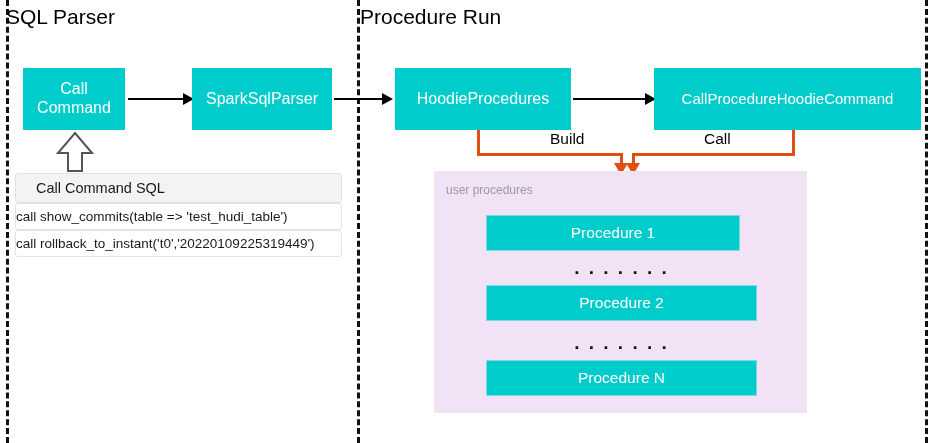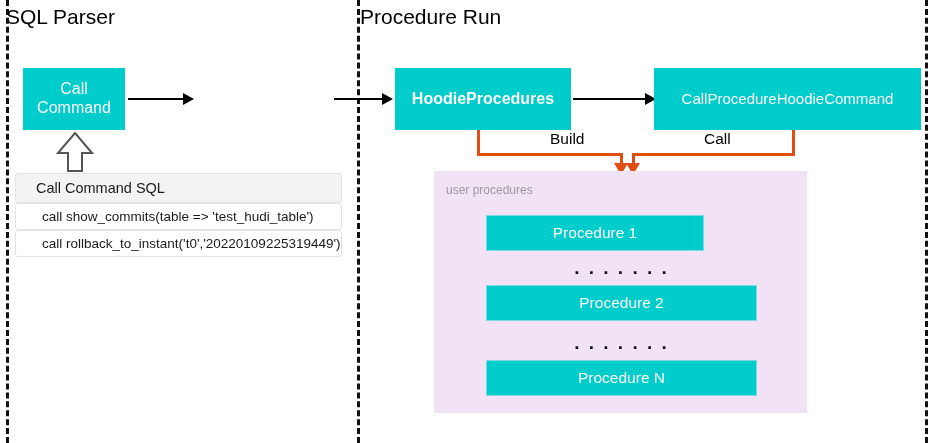--- a/index.html
+++ b/index.html
@@ -168,6 +168,7 @@
   <div class="arrow-line" style="left:128px; top:98px; width:55px;"></div>
   <div class="arrow-head" style="left:183px; top:93px;"></div>
 
+  <div class="node" style="left:192px; top:68px; width:140px; height:62px;">SparkSqlParser</div>
 
   <div class="arrow-line" style="left:334px; top:98px; width:50px;"></div>
   <div class="arrow-head" style="left:382px; top:93px;"></div>

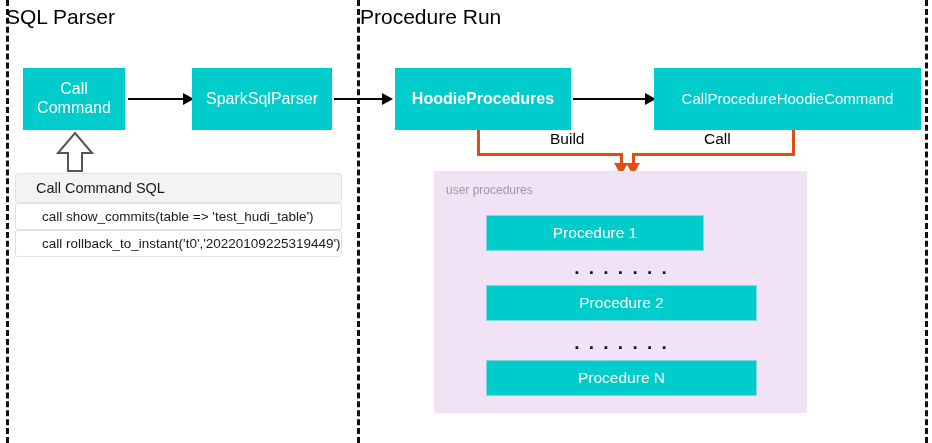--- a/index.html
+++ b/index.html
@@ -185,7 +185,7 @@
     <div class="sql-row">call rollback_to_instant('t0','20220109225319449')</div>
   </div>
 
-  <div class="node" style="left:395px; top:68px; width:176px; height:62px;font-weight:bold;">HoodieProcedures</div>
+  <div class="node" style="left:395px; top:68px; width:176px; height:62px;">HoodieProcedures</div>
 
   <div class="arrow-line" style="left:573px; top:98px; width:72px;"></div>
   <div class="arrow-head" style="left:645px; top:93px;"></div>

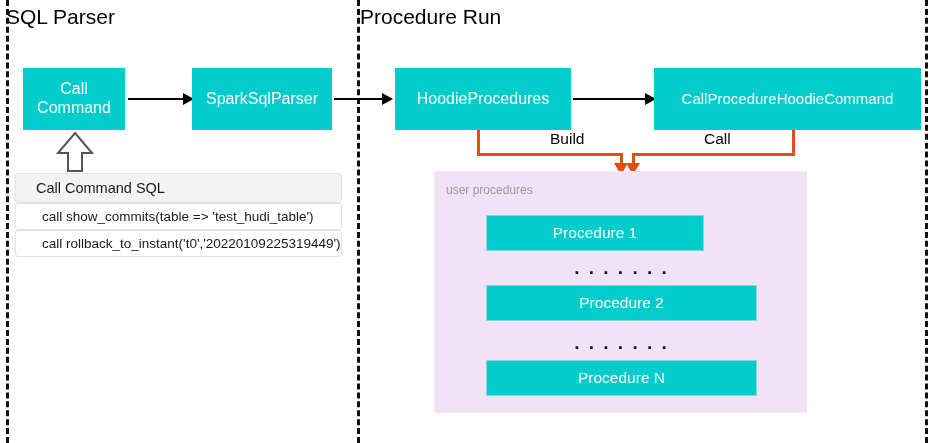--- a/index.html
+++ b/index.html
@@ -79,7 +79,7 @@
     box-sizing: border-box;
     border: 1px solid #e2e2e2;
     border-radius: 3px;
-    padding: 5px 26px;
+    padding: 5px 0;
     font-size: 13.5px;
     color: #1a1a1a;
     background: #ffffff;

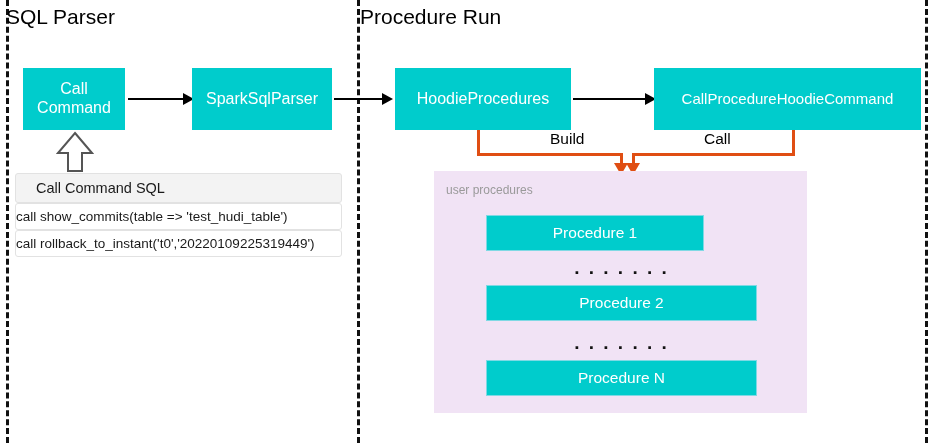--- a/index.html
+++ b/index.html
@@ -210,7 +210,7 @@
 
   <div class="proc-panel-label" style="left:446px; top:183px;text-align:right;">user procedures</div>
 
-  <div class="proc-box" style="left:486px; top:215px; width:218px; height:36px;">Procedure 1</div>
+  <div class="proc-box" style="left:486px; top:215px; width:254px; height:36px;">Procedure 1</div>
 
   <div class="ellipsis" style="left:486px; top:258px; width:271px;">. . . . . . .</div>
 

